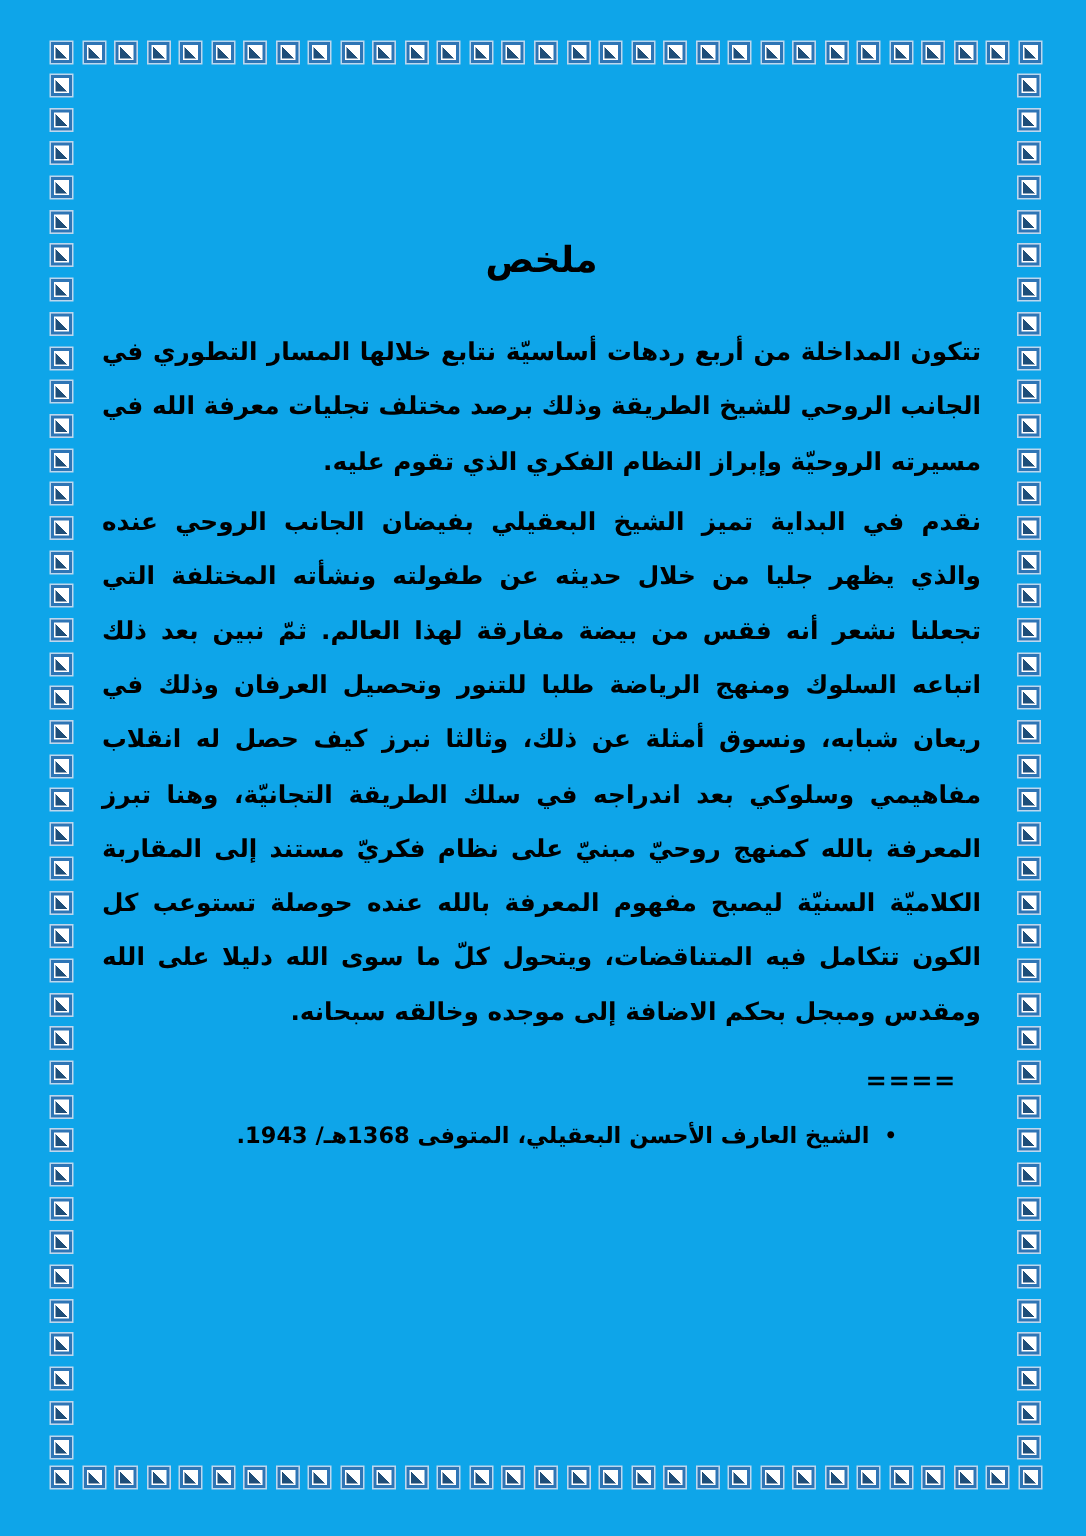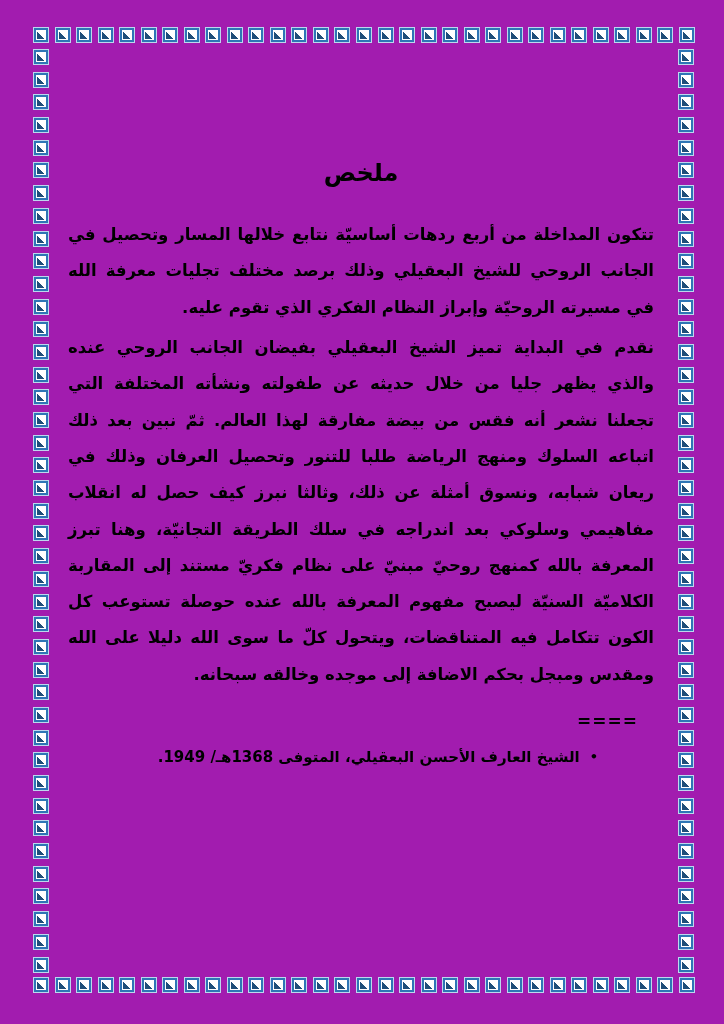--- a/index.html
+++ b/index.html
@@ -11,7 +11,7 @@
     position: relative;
     width: 724px;
     height: 1024px;
-    background: #a21caf;
+    background: #0ea5e9;
     overflow: hidden;
     font-family: "DejaVu Sans", sans-serif;
   }

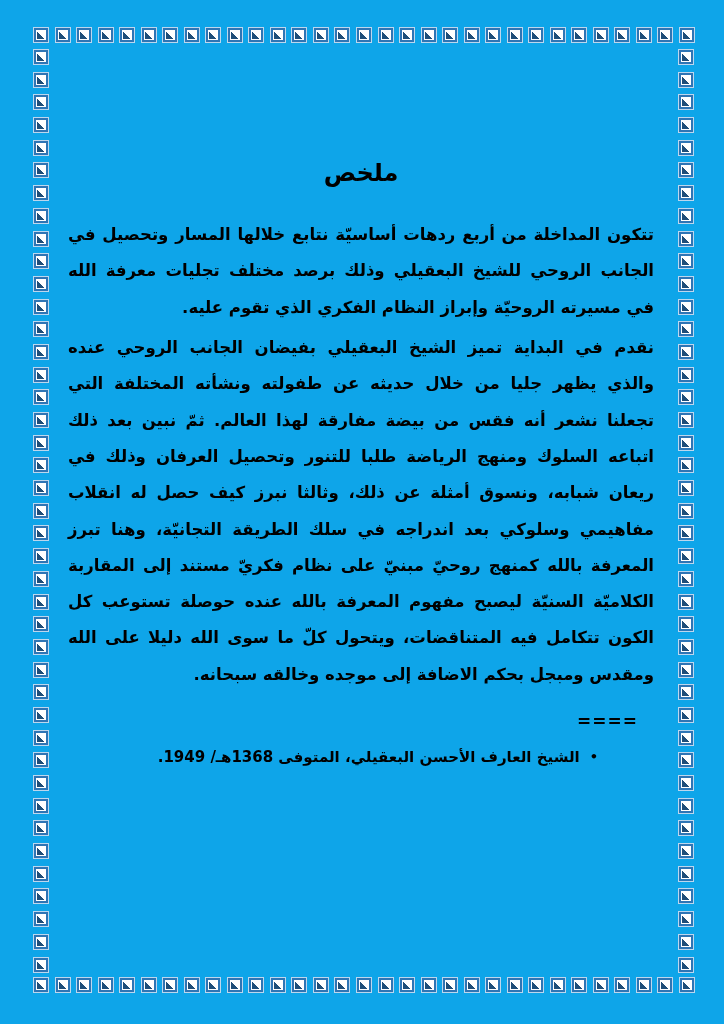--- a/index.html
+++ b/index.html
@@ -264,7 +264,7 @@
   <div class="content">
     <h1 class="doc-title">ملخص</h1>
 
-    <p class="para first">تتكون المداخلة من أربع ردهات أساسيّة نتابع خلالها المسار وتحصيل في الجانب الروحي للشيخ البعقيلي وذلك برصد مختلف تجليات معرفة الله في مسيرته الروحيّة وإبراز النظام الفكري الذي تقوم عليه.</p>
+    <p class="para first">تتكون المداخلة من أربع ردهات أساسيّة نتابع خلالها المسار التطوري في الجانب الروحي للشيخ الطريقة وذلك برصد مختلف تجليات معرفة الله في مسيرته الروحيّة وإبراز النظام الفكري الذي تقوم عليه.</p>
 
     <p class="para second">نقدم في البداية تميز الشيخ البعقيلي بفيضان الجانب الروحي عنده والذي يظهر جليا من خلال حديثه عن طفولته ونشأته المختلفة التي تجعلنا نشعر أنه فقس من بيضة مفارقة لهذا العالم. ثمّ نبين بعد ذلك اتباعه السلوك ومنهج الرياضة طلبا للتنور وتحصيل العرفان وذلك في ريعان شبابه، ونسوق أمثلة عن ذلك، وثالثا نبرز كيف حصل له انقلاب مفاهيمي وسلوكي بعد اندراجه في سلك الطريقة التجانيّة، وهنا تبرز المعرفة بالله كمنهج روحيّ مبنيّ على نظام فكريّ مستند إلى المقاربة الكلاميّة السنيّة ليصبح مفهوم المعرفة بالله عنده حوصلة تستوعب كل الكون تتكامل فيه المتناقضات، ويتحول كلّ ما سوى الله دليلا على الله ومقدس ومبجل بحكم الاضافة إلى موجده وخالقه سبحانه.</p>
 

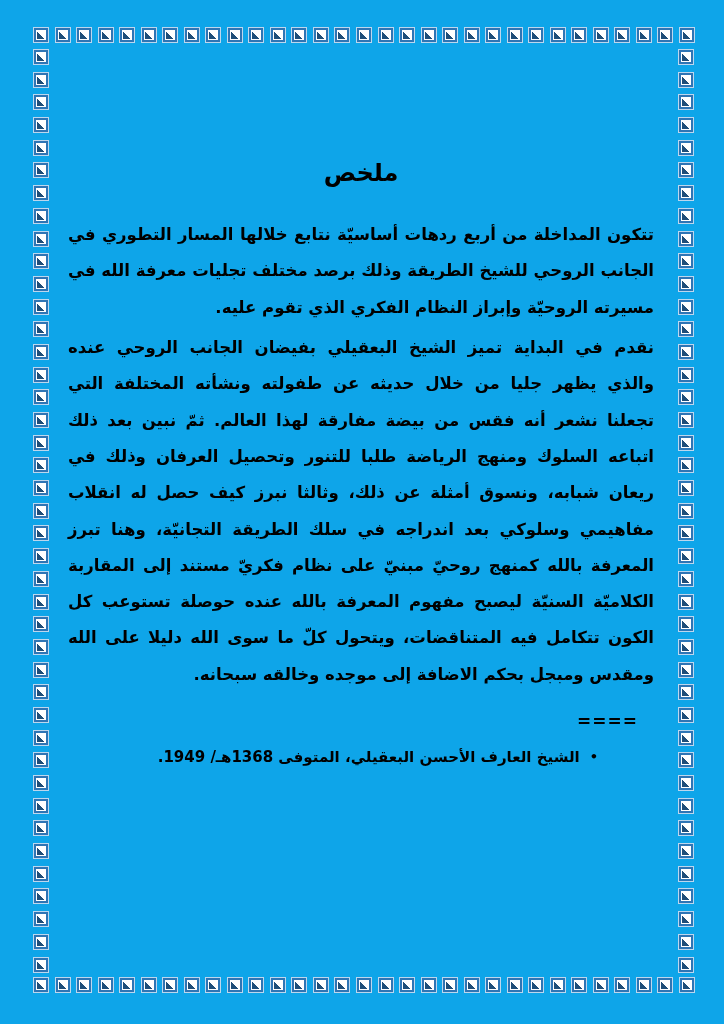--- a/index.html
+++ b/index.html
@@ -271,7 +271,7 @@
     <div class="separator">====</div>
 
     <div class="footnote">
-      <span class="bullet">•</span><span>الشيخ العارف الأحسن البعقيلي، المتوفى 1368هـ/ 1949.</span>
+      <span class="bullet">•</span><span>الشيخ العارف الأحسن البعقيلي، المتوفى 1368هـ/ 1943.</span>
     </div>
   </div>
 

